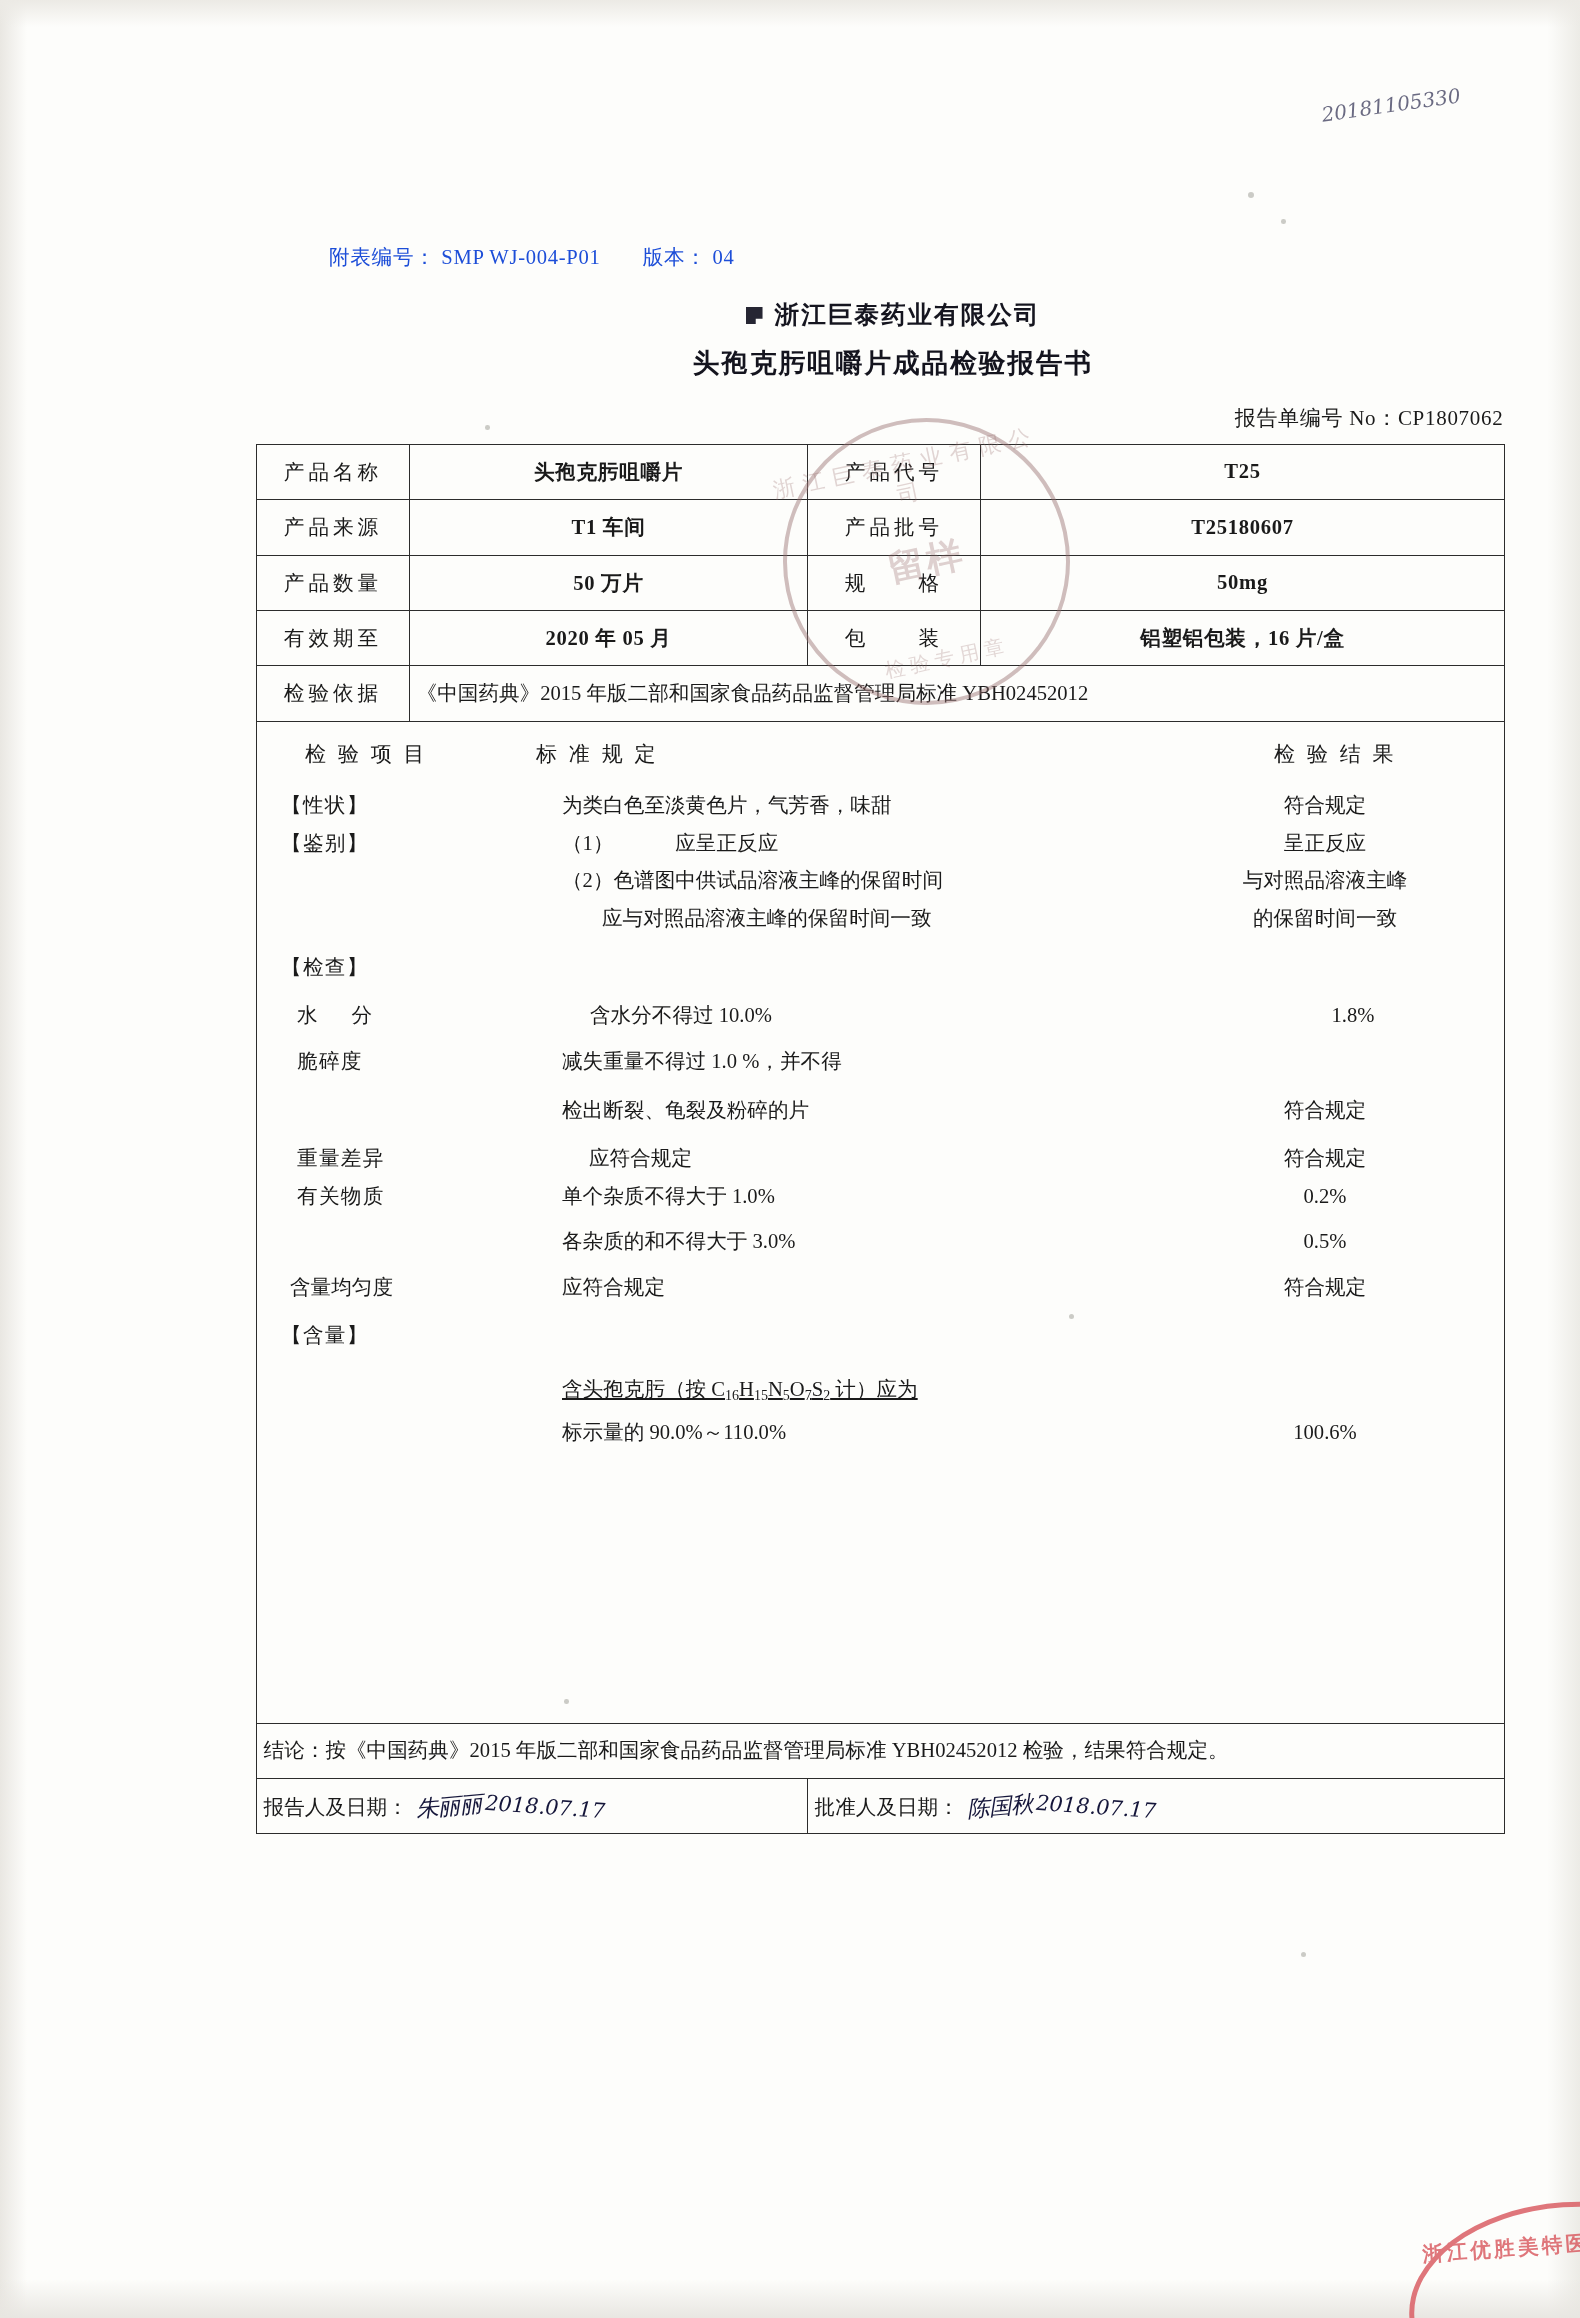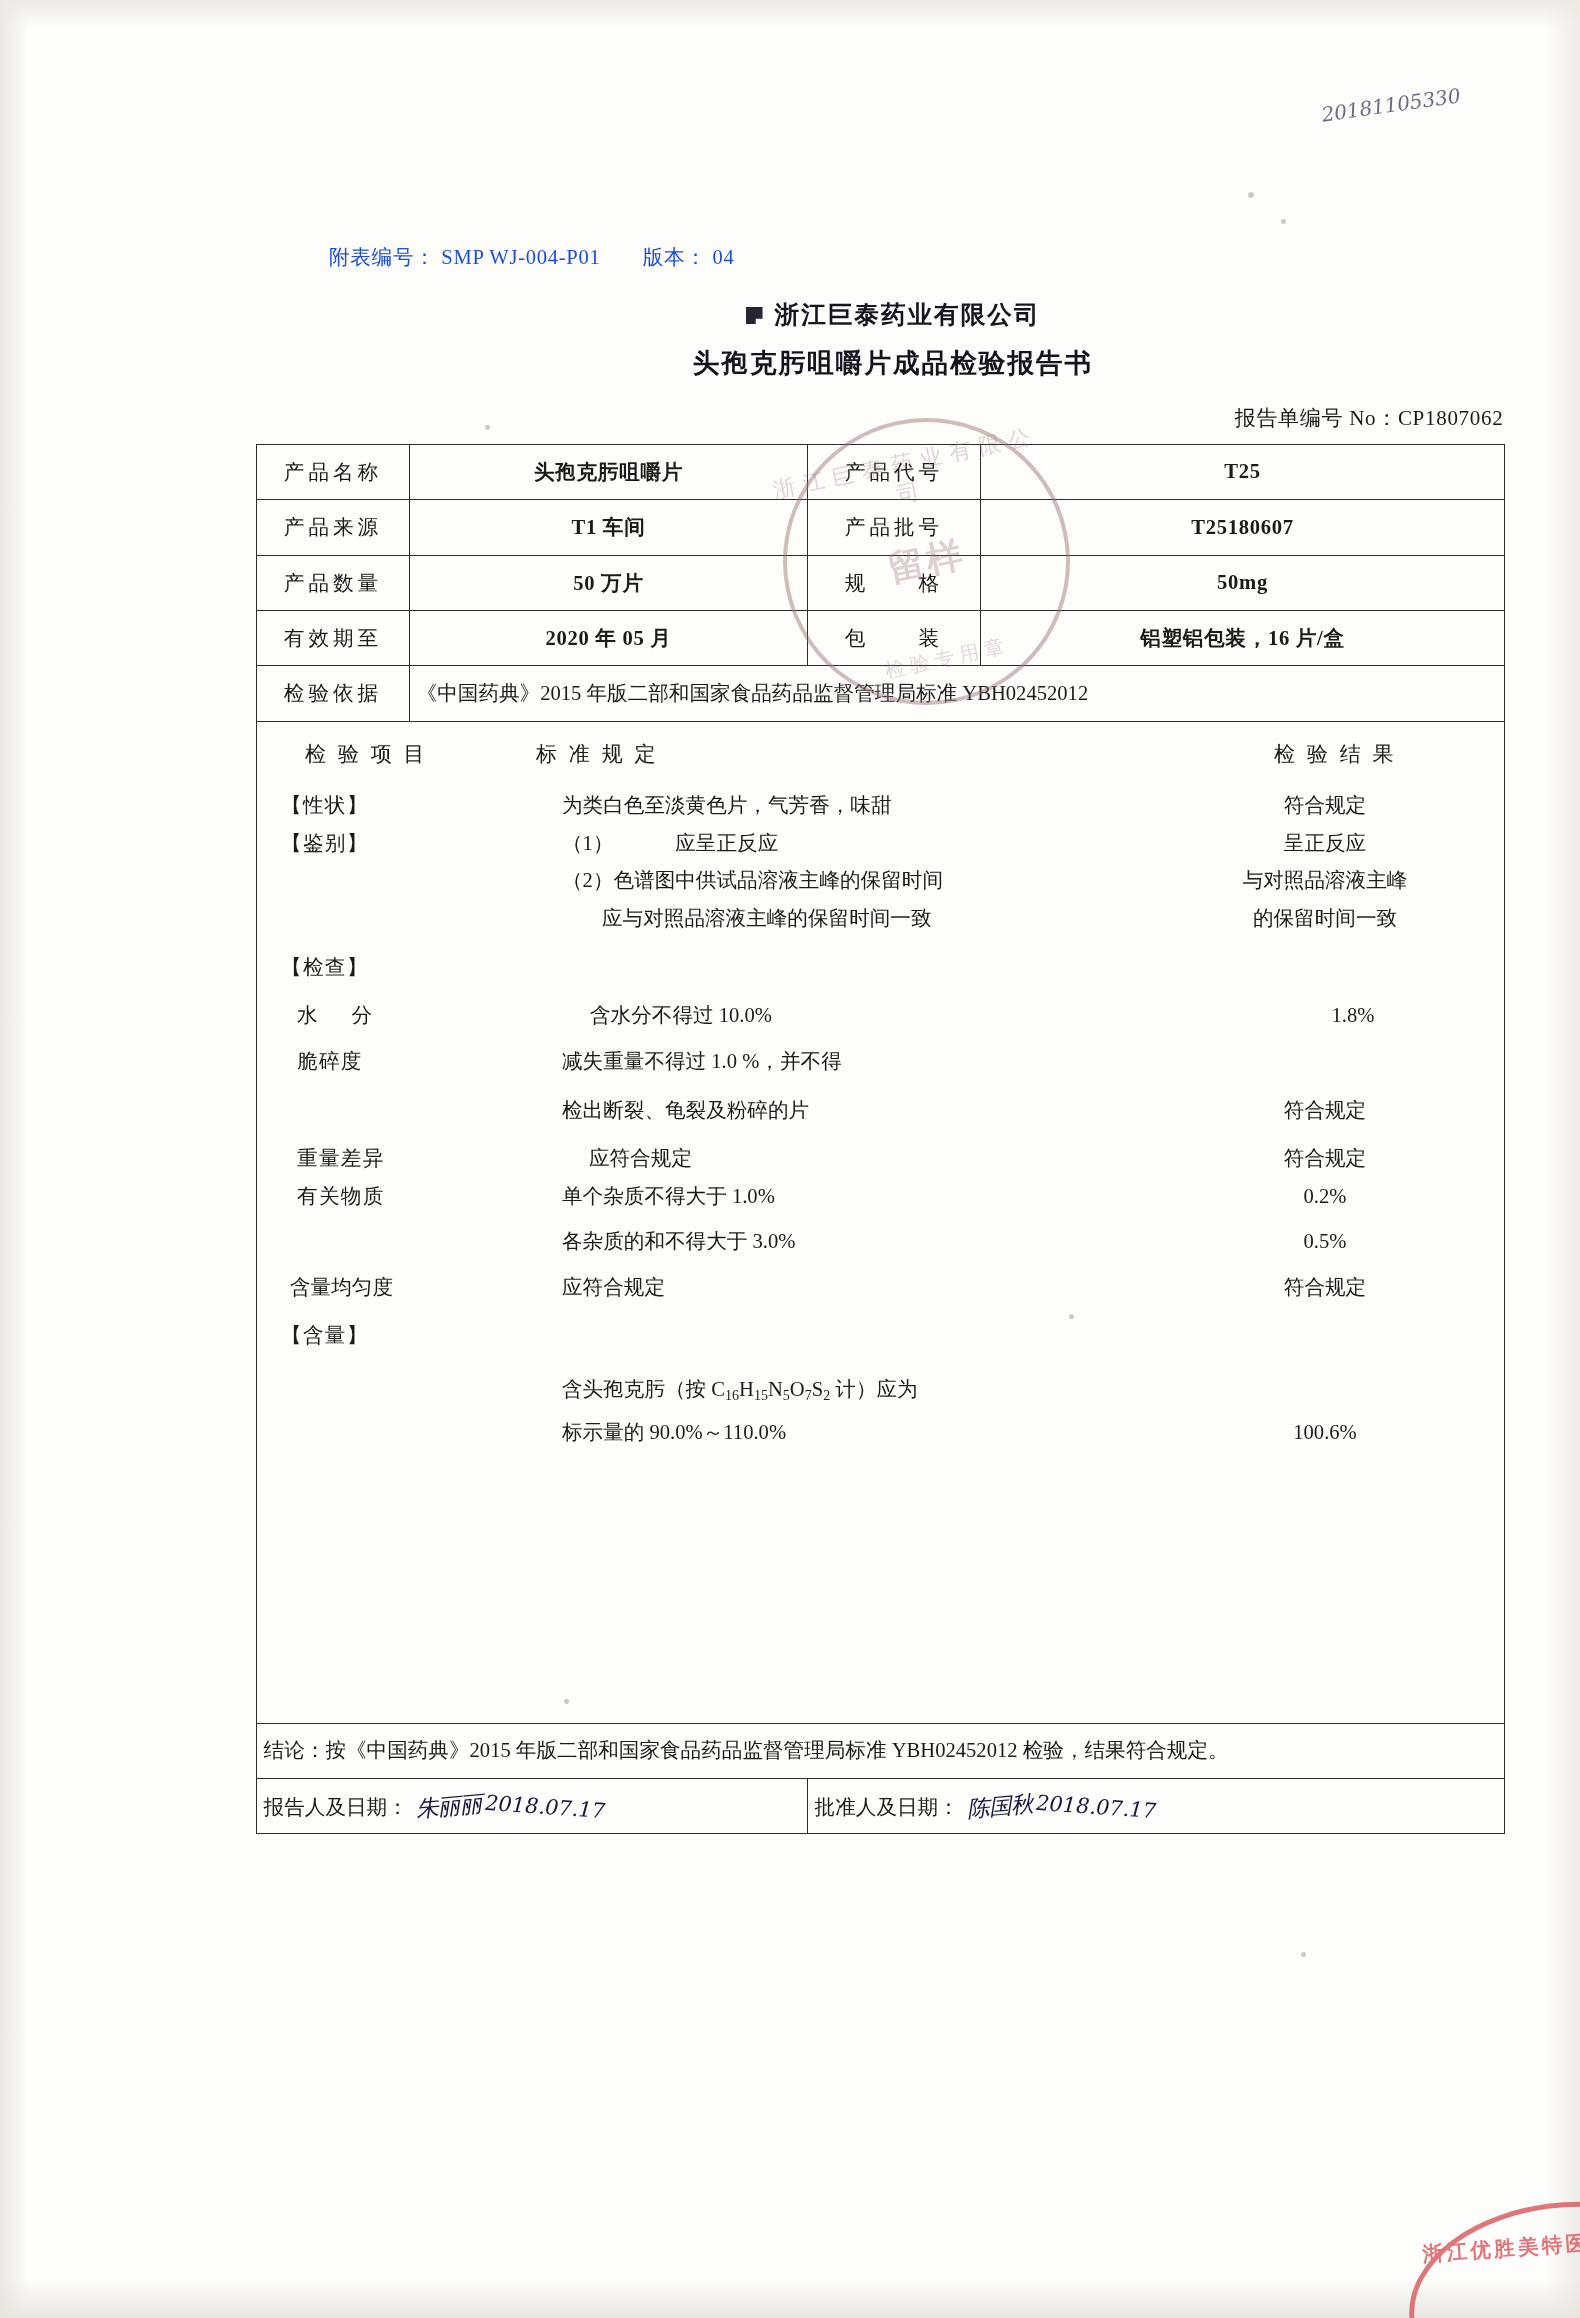--- a/index.html
+++ b/index.html
@@ -434,7 +434,7 @@
                 <div class="c3"></div>
               </div>
 
-              <div class="res-row" style="padding-top:22.6px;">
+              <div class="res-row" style="padding-top:22.6px;text-decoration:underline;">
                 <div class="c1"></div>
                 <div class="c2 ind1">
                   <span>含头孢克肟（按 C</span><sub>16</sub><span>H</span><sub>15</sub><span>N</span><sub>5</sub><span>O</span><sub>7</sub><span>S</span><sub>2</sub><span> 计）应为</span>

